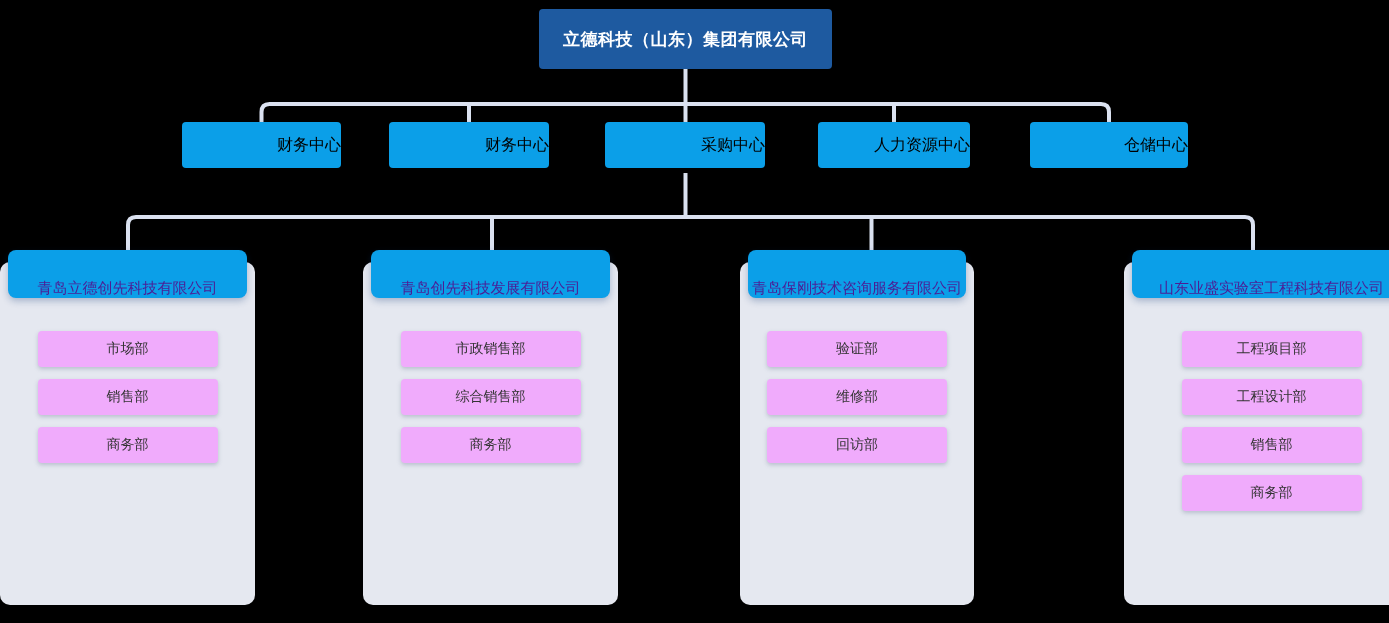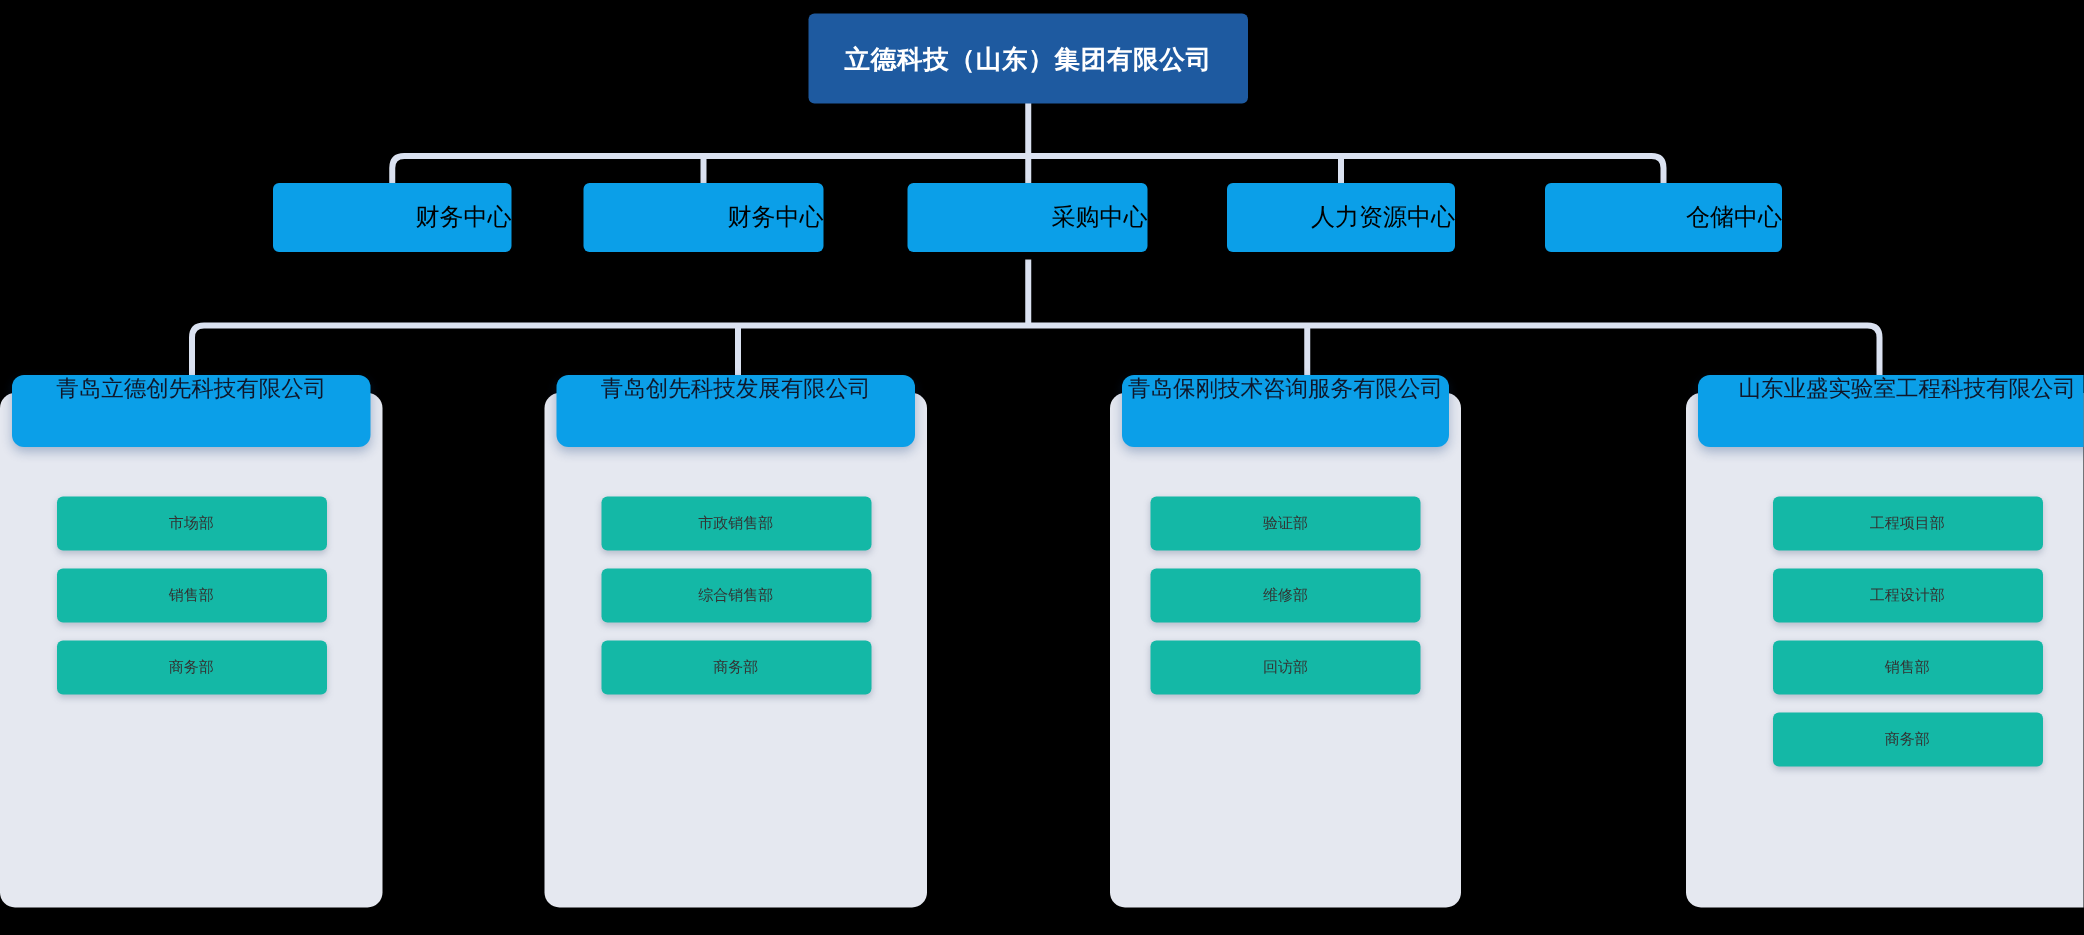--- a/index.html
+++ b/index.html
@@ -59,9 +59,9 @@
     left: 8px; right: 8px; top: -12px; height: 48px;
     background: #0b9fe8;
     border-radius: 8px;
-    color: #0f172a;
+    color: #4c1d95;
     font-size: 15px;
-    display: flex; align-items: flex-start; justify-content: center;
+    display: flex; align-items: flex-end; justify-content: center;
     box-shadow: 0 3px 7px rgba(20,60,120,0.30);
     white-space: nowrap;
   }

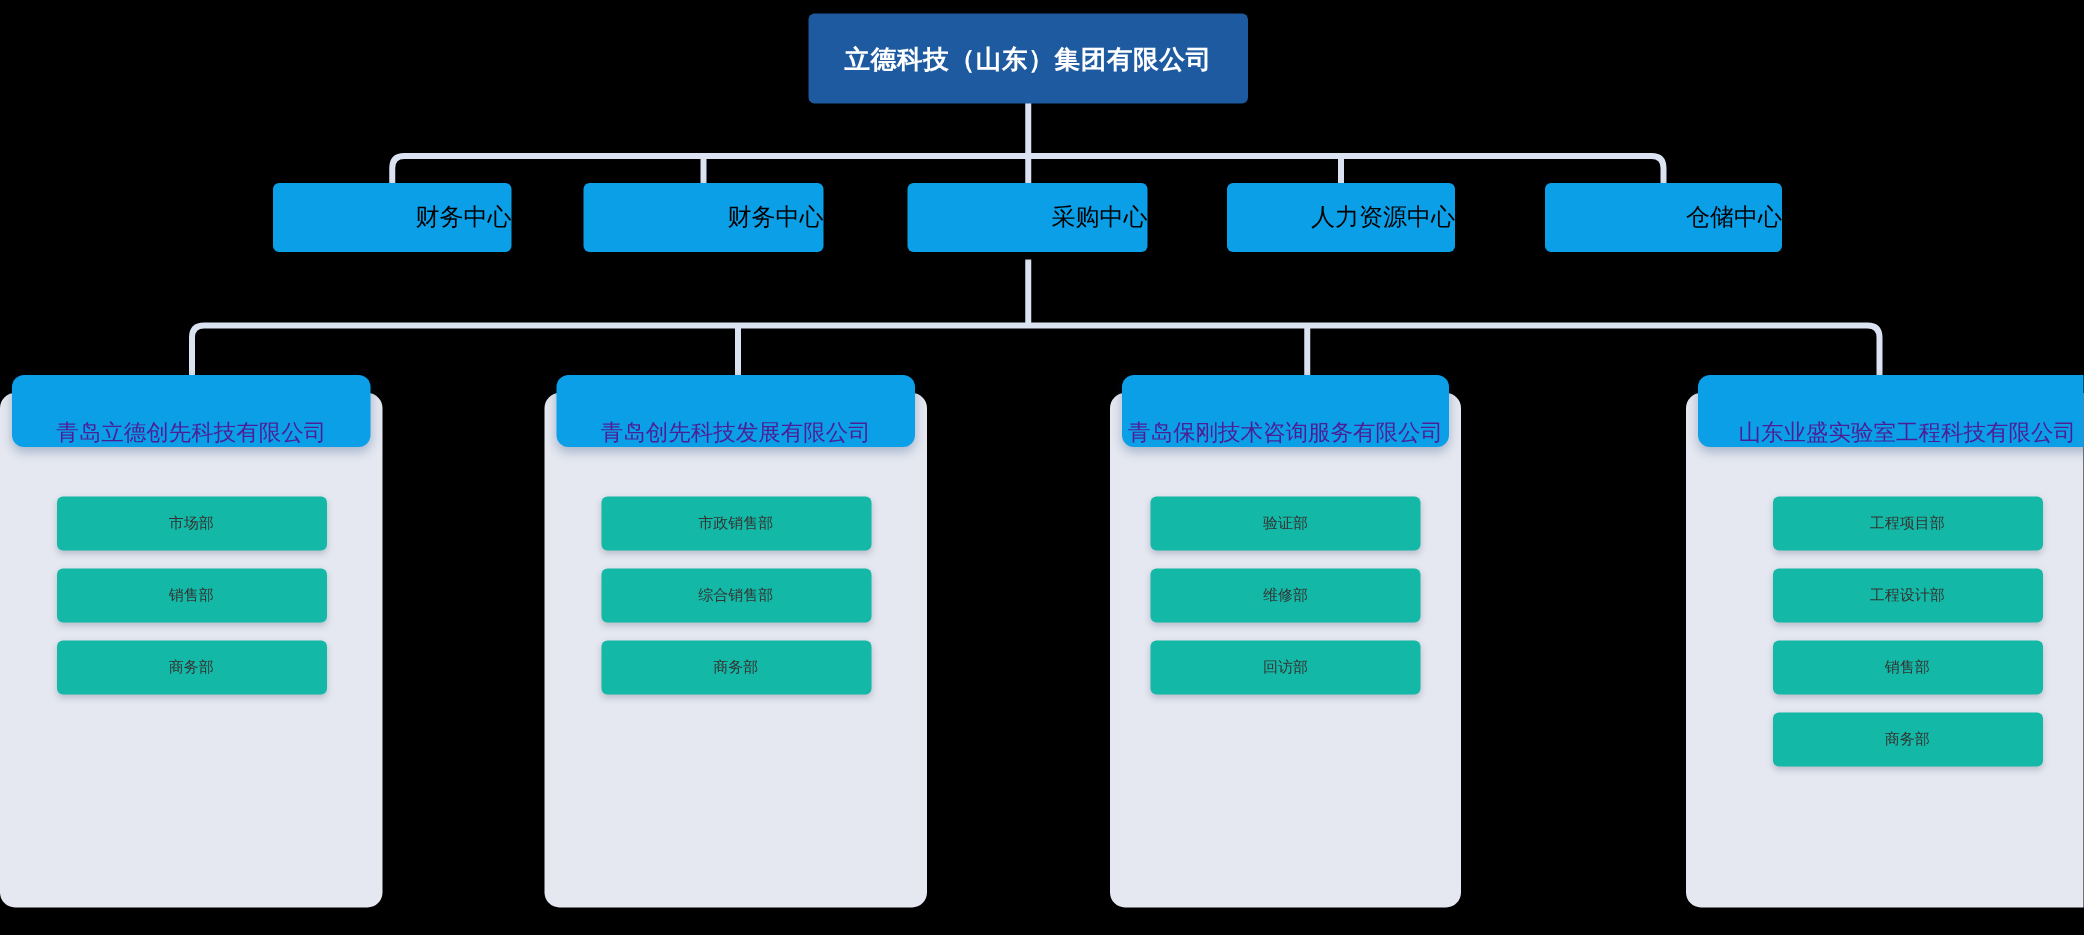--- a/index.html
+++ b/index.html
@@ -74,10 +74,10 @@
   }
   .dept-row {
     width: 180px; height: 36px;
-    background: #14b8a6;
+    background: #f0abfc;
     border-radius: 4px;
     color: #333333;
-    font-size: 10px;
+    font-size: 14px;
     display: flex; align-items: center; justify-content: center;
     box-shadow: 0 2px 4px rgba(100,115,140,0.35);
   }

